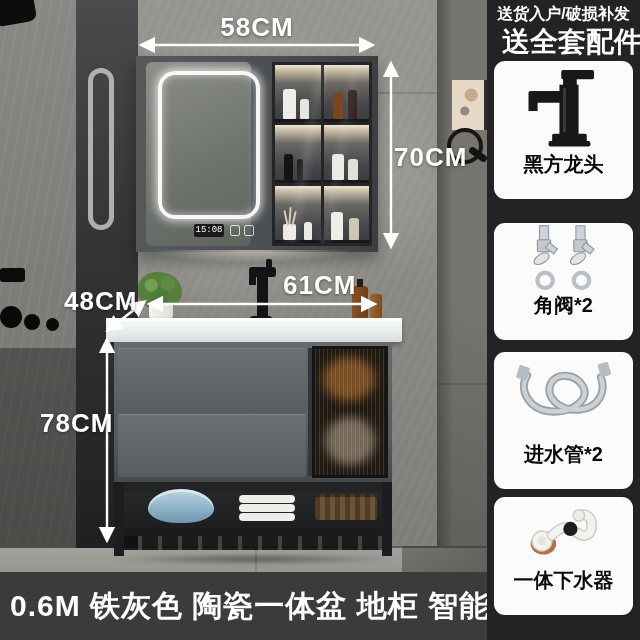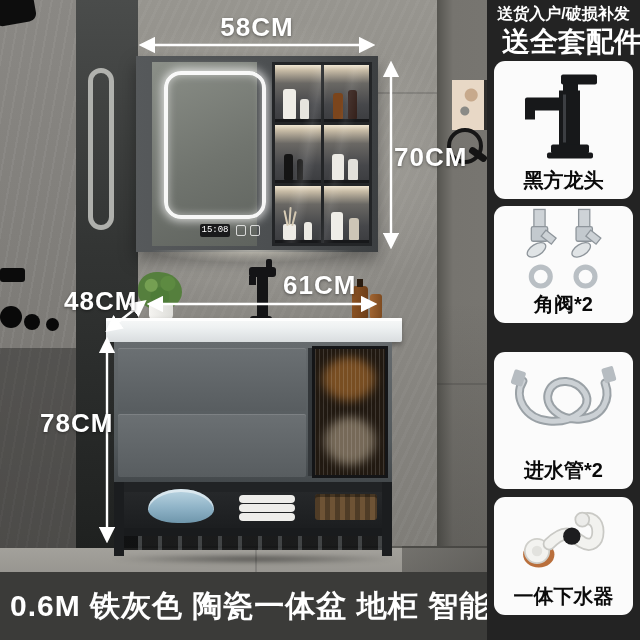--- a/index.html
+++ b/index.html
@@ -173,7 +173,7 @@
     color:#fff; font-size:28px; font-weight:bold; }
   .card { position:absolute; left:7px; width:139px; background:#fbfbfb; border-radius:11px;
     display:flex; flex-direction:column; align-items:center; justify-content:flex-end;
-    padding-bottom:7px; }
+    padding-bottom:23px; }
   .c1 { top:61px;  height:138px; } .c2 { top:206px; height:117px; }
   .c3 { top:352px; height:137px; } .c4 { top:497px; height:118px; }
   .card svg { flex:1; }

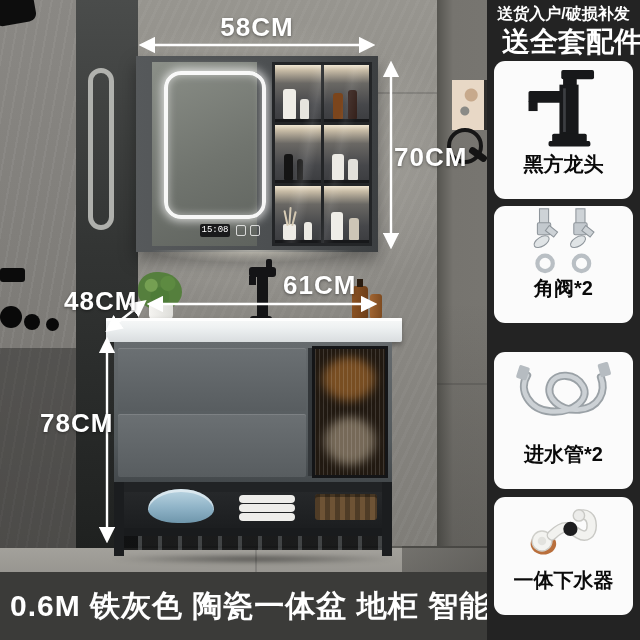--- a/index.html
+++ b/index.html
@@ -60,8 +60,8 @@
   .mcab { position:absolute; left:136px; top:56px; width:242px; height:196px;
     background:linear-gradient(90deg,#56595b 0,#4c4f51 55%,#3c3f41 100%);
     box-shadow:0 8px 16px rgba(0,0,0,.35); }
-  .mirror { position:absolute; left:16px; top:6px; width:105px; height:184px;
-    background:linear-gradient(155deg,#8b8f88 0,#70746e 55%,#5f635e 100%); }
+  .mirror { position:absolute; left:10px; top:6px; width:105px; height:184px;
+    background:linear-gradient(155deg,#8b8f88 0,#70746e 55%,#5f635e 100%);border-radius:6px; }
   .led { position:absolute; left:12px; top:9px; width:102px; height:148px;
     border:4px solid rgba(255,255,255,.95); border-radius:17px;
     box-shadow:0 0 10px 2px rgba(255,255,255,.75), inset 0 0 9px rgba(255,255,255,.55); }

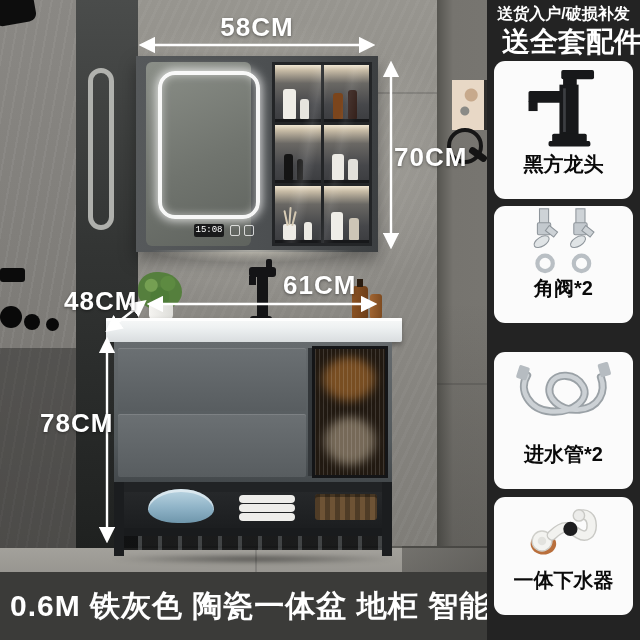--- a/index.html
+++ b/index.html
@@ -174,7 +174,7 @@
   .card { position:absolute; left:7px; width:139px; background:#fbfbfb; border-radius:11px;
     display:flex; flex-direction:column; align-items:center; justify-content:flex-end;
     padding-bottom:23px; }
-  .c1 { top:61px;  height:138px; } .c2 { top:206px; height:117px; }
+  .c1 { top:61px;  height:138px; } .c2 { top:223px; height:117px; }
   .c3 { top:352px; height:137px; } .c4 { top:497px; height:118px; }
   .card svg { flex:1; }
   .card-label { color:#0a0a0a; font-size:20px; font-weight:bold; line-height:24px; }

